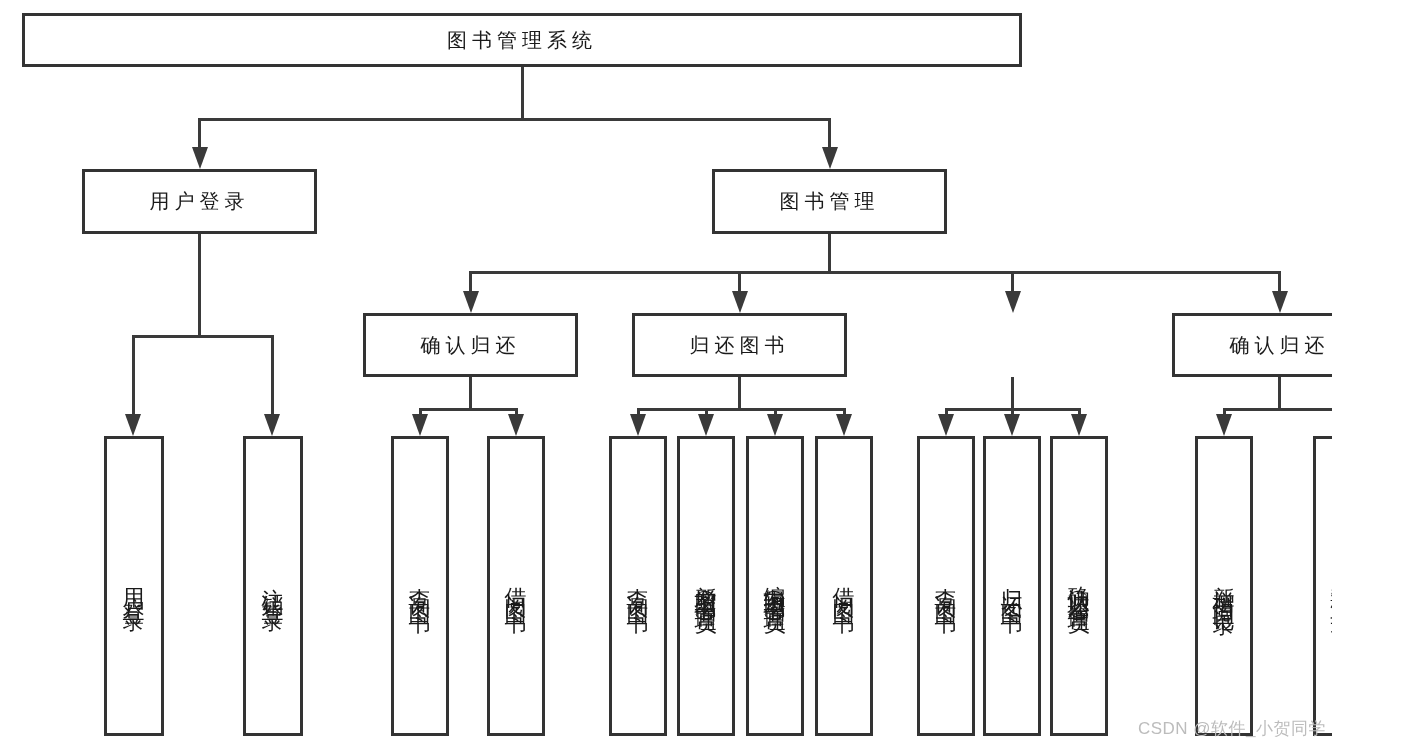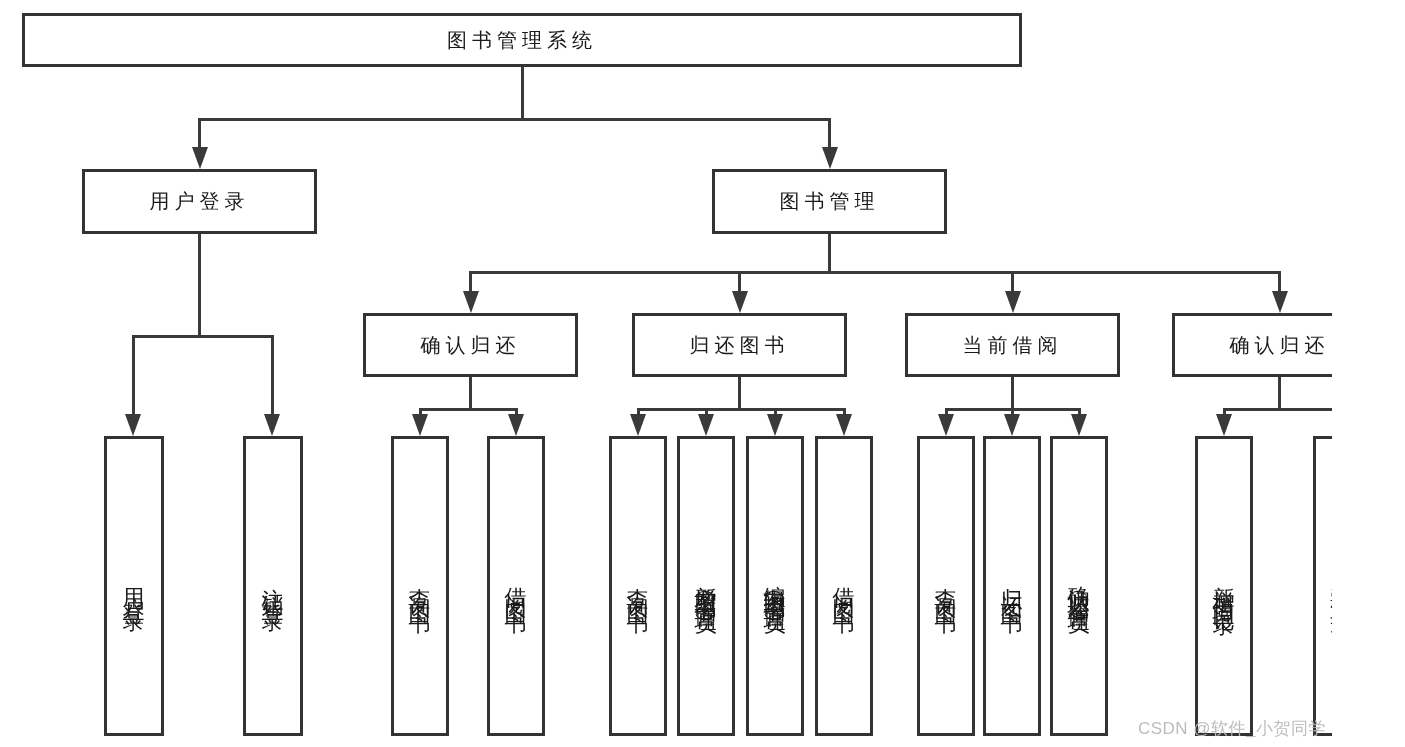--- a/index.html
+++ b/index.html
@@ -65,9 +65,6 @@
   </div>
   <div class="hbox" style="left:632px;top:313px;width:215px;height:64px;">
     <span class="lbl">归还图书</span>
-  </div>
-  <div class="hbox" style="left:905px;top:313px;width:215px;height:64px;">
-    <span class="lbl">当前借阅</span>
   </div>
   <div class="hbox" style="left:1172px;top:313px;width:215px;height:64px;">
     <span class="lbl">确认归还</span>

